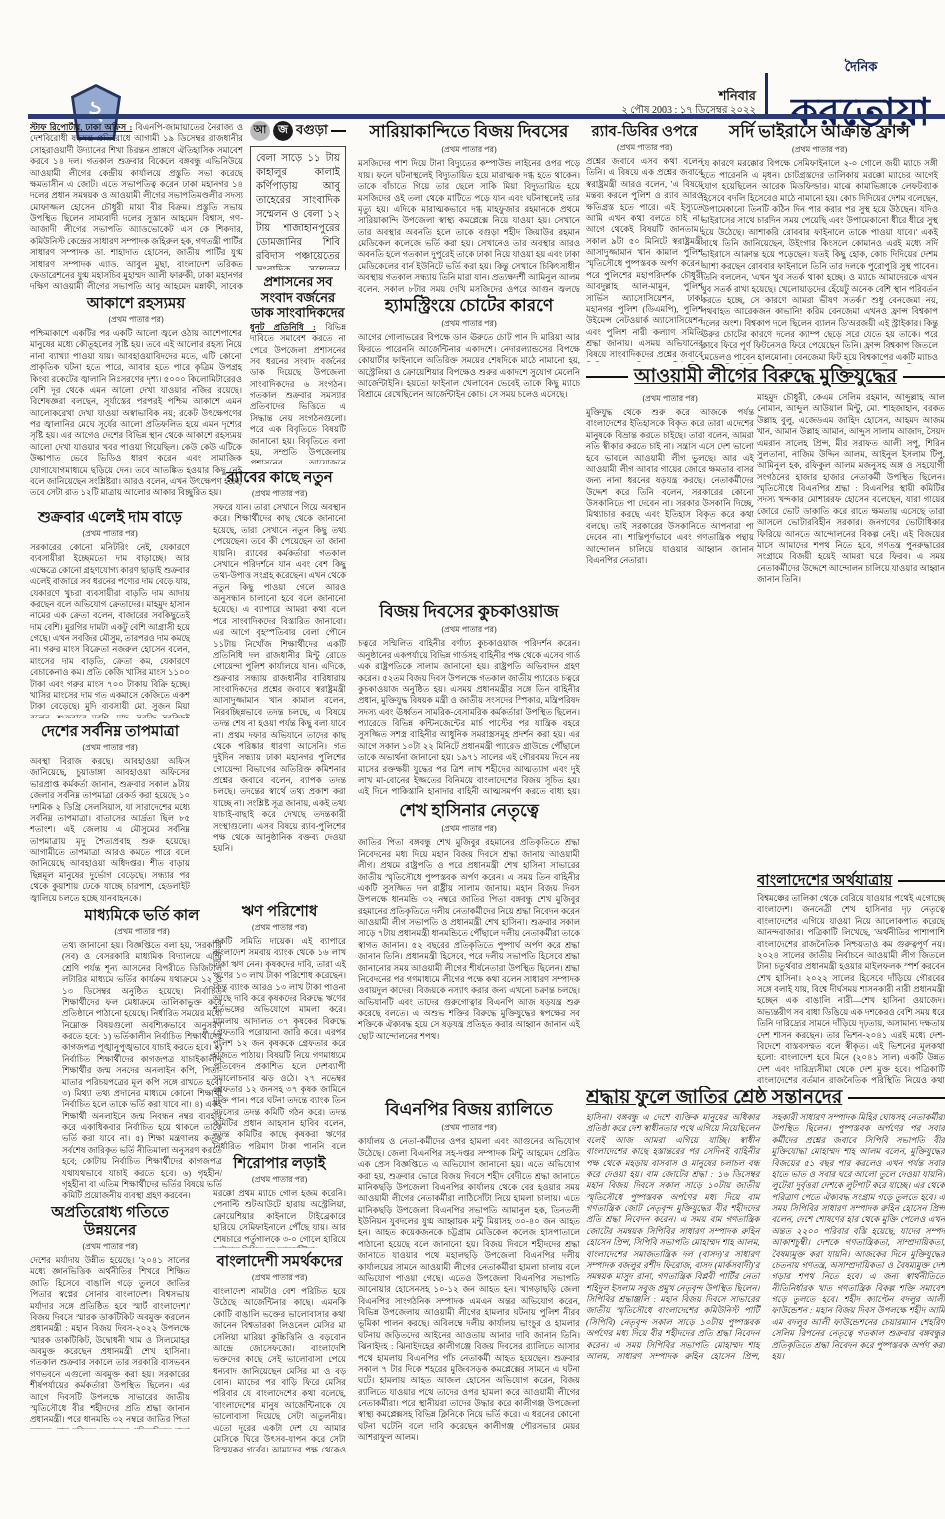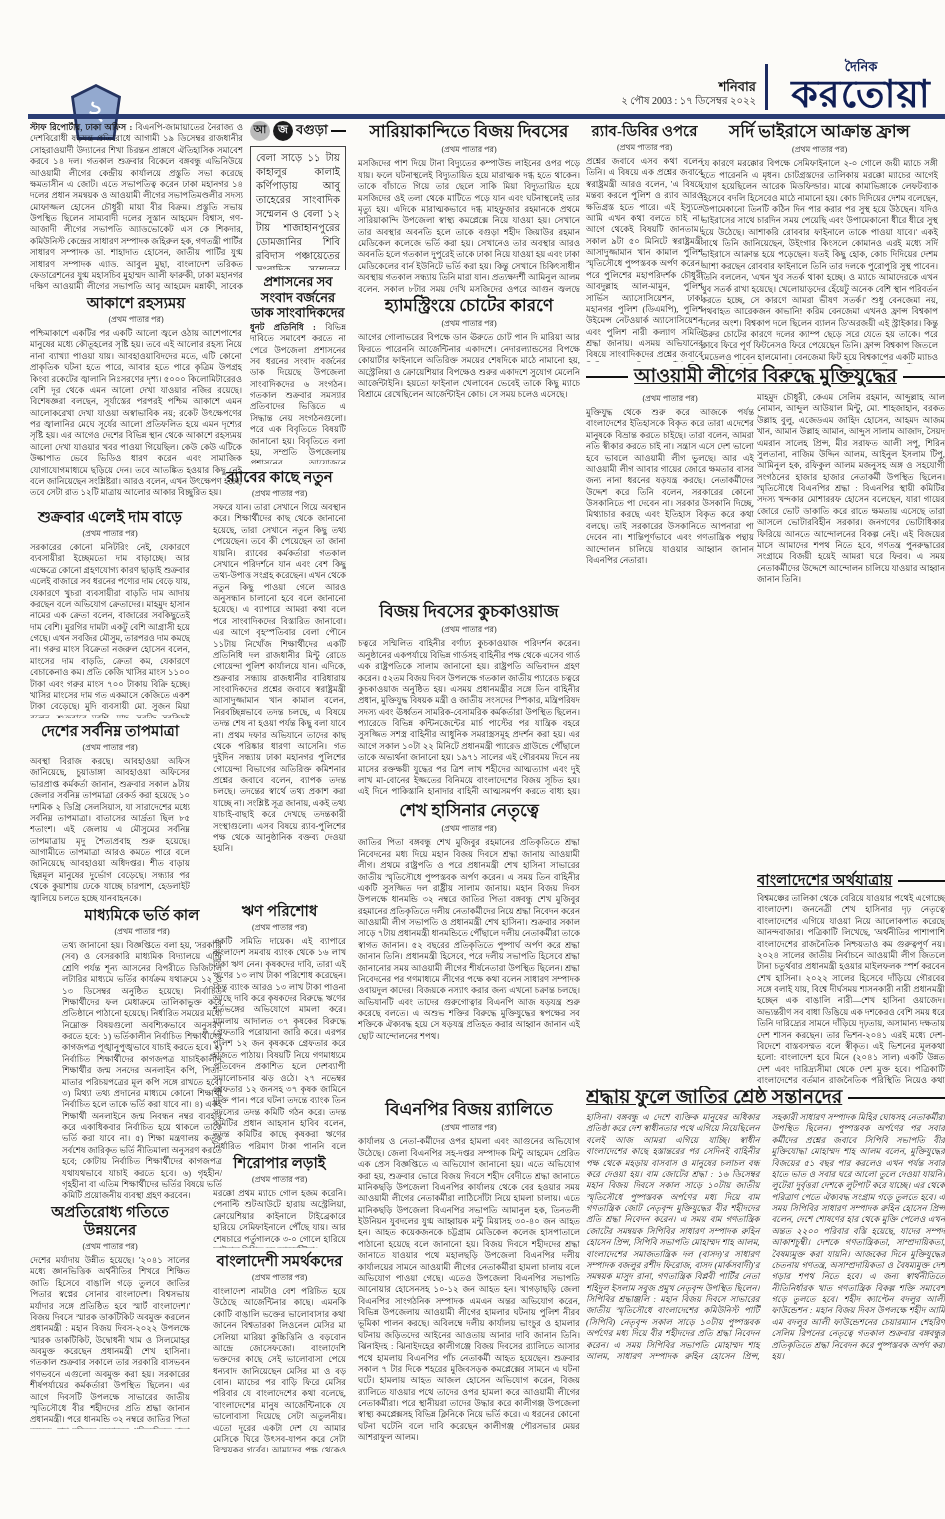--- a/index.html
+++ b/index.html
@@ -18,7 +18,7 @@
   .hdr-date .dt{font-size:10px;}
   .hdr-div{width:3px;height:46px;background:#1c2b60;}
   .mast{width:168px;text-align:center;color:#101f55;line-height:1;}
-  .mast .sm{font-size:13px;font-weight:bold;margin-bottom:2px;}
+  .mast .sm{font-size:13px;font-weight:bold;margin-bottom:20px;}
   .mast .lg{font-size:38px;font-weight:800;letter-spacing:1px;}
   
   .art{position:absolute;overflow:hidden;}

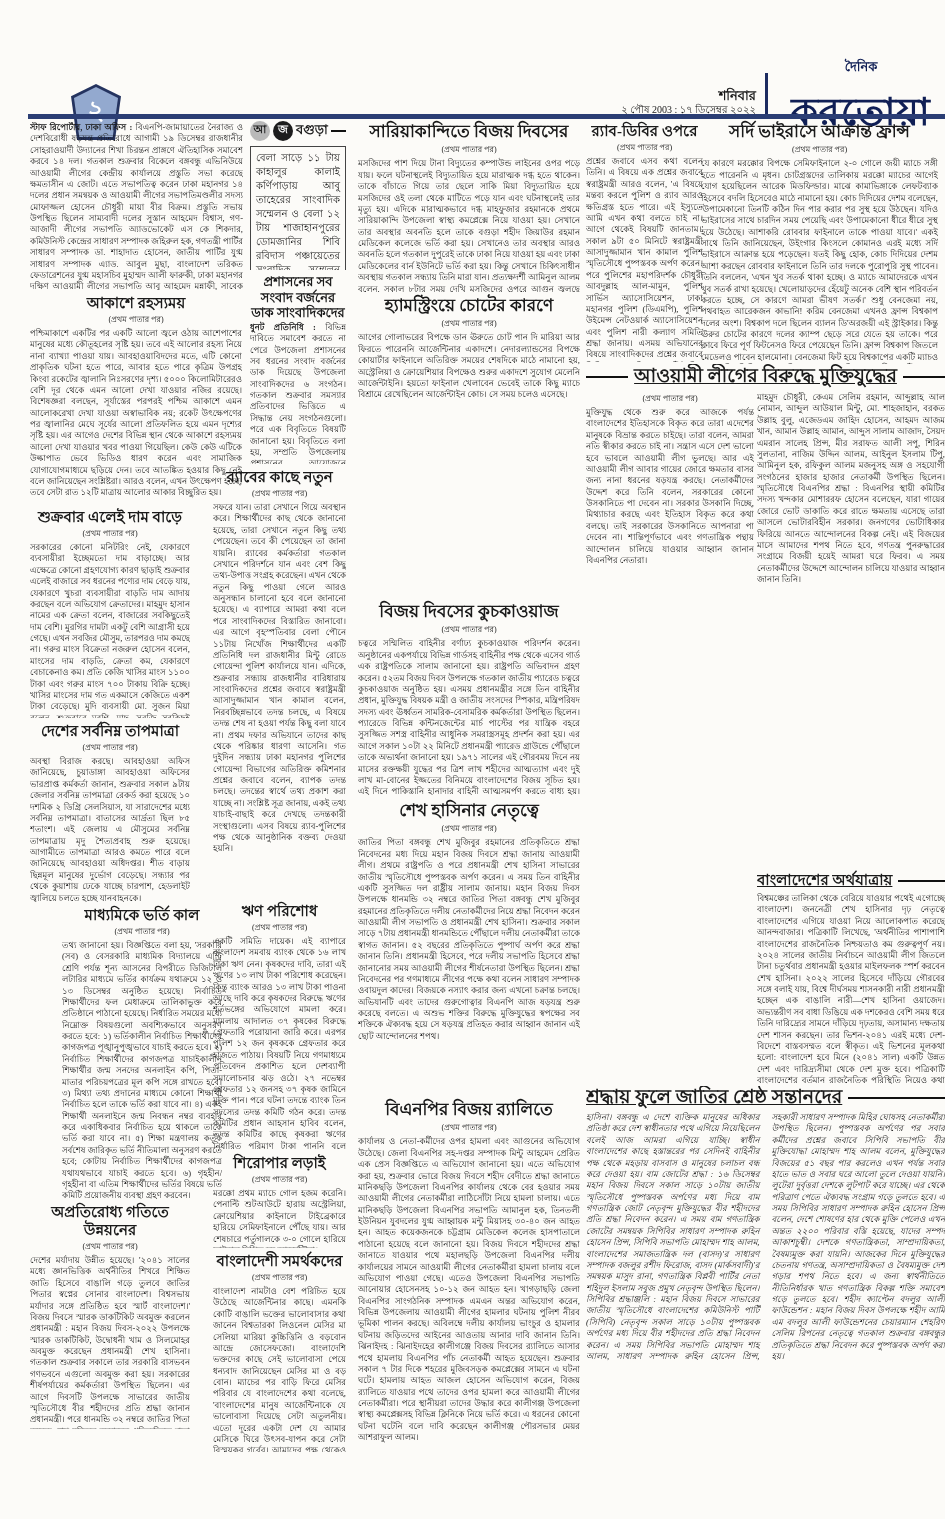--- a/index.html
+++ b/index.html
@@ -23,7 +23,7 @@
   
   .art{position:absolute;overflow:hidden;}
   .bd{font-size:8.5px;line-height:1.34;text-align:justify;}
-  .byline{font-weight:bold;}
+  .byline{font-weight:bold;text-decoration:underline;}
   .h-lead{font-size:21px;font-weight:bold;text-align:center;line-height:1.2;margin:0 0 3px;}
   .h2{font-size:15px;font-weight:bold;text-align:center;line-height:1.2;margin:2px 0 1px;}
   .h2.big{font-size:17px;}

